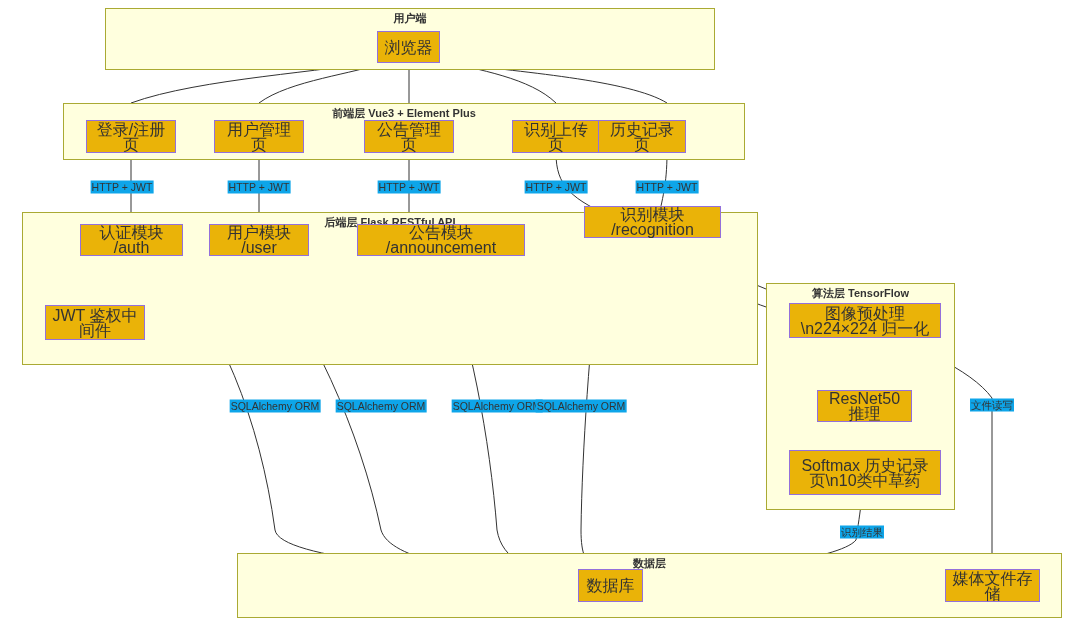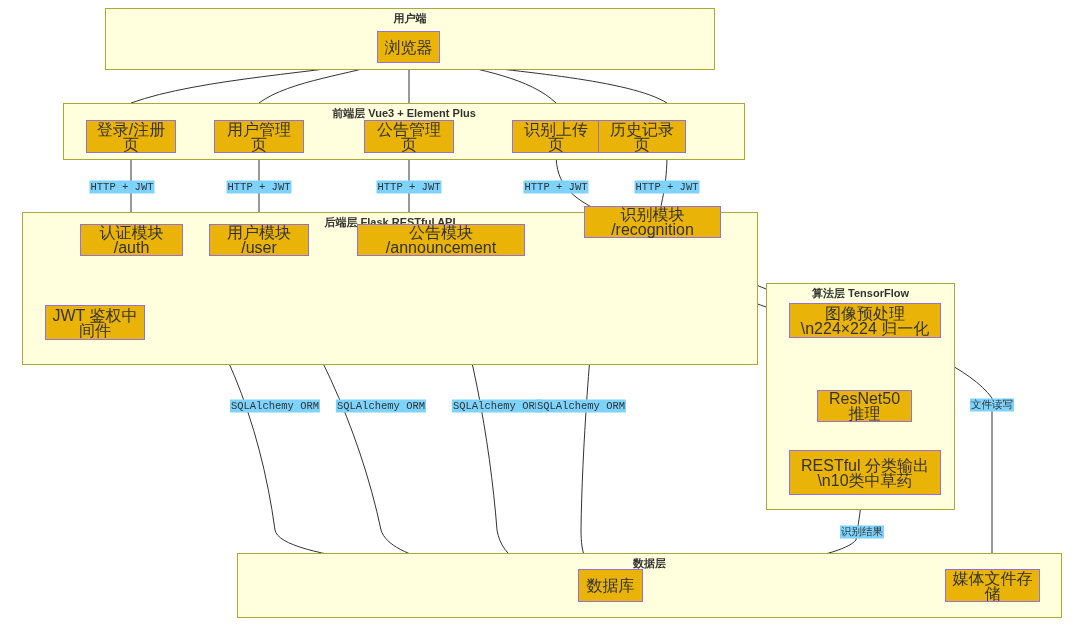--- a/index.html
+++ b/index.html
@@ -62,12 +62,11 @@
     position: absolute;
     font-size: 10.5px;
     color: #333333;
-    background: #7dd3fc;
+    background: #0ea5e9;
     white-space: nowrap;
     transform: translate(-50%, -50%);
     padding: 0 1px;
     line-height: 13px;
-    font-family: Liberation Mono, monospace;
   }
 </style>
 </head>

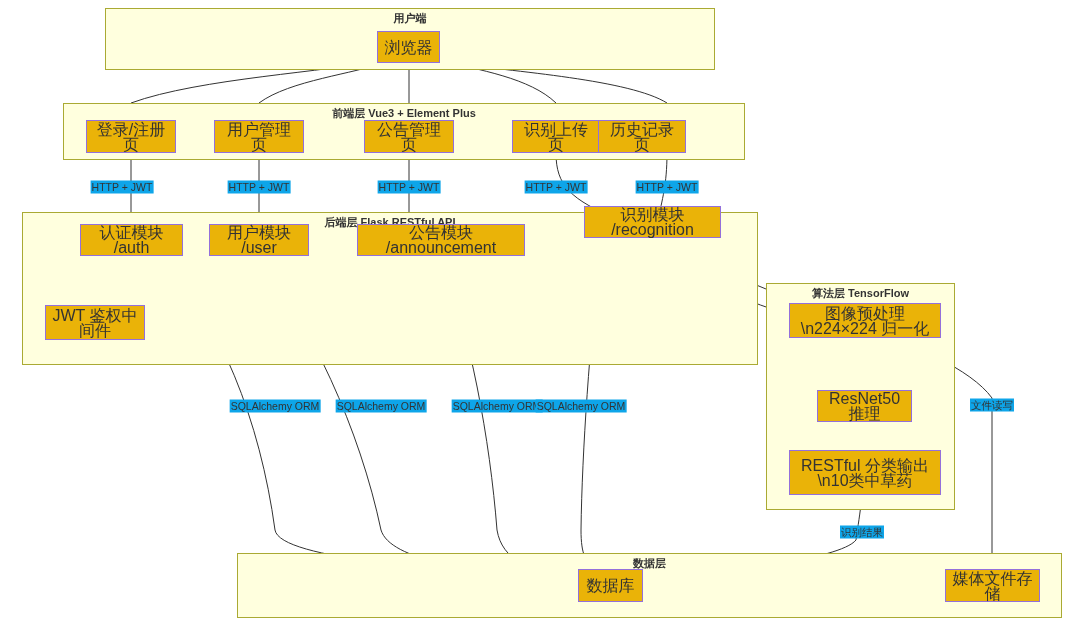--- a/index.html
+++ b/index.html
@@ -131,7 +131,7 @@
       <div class="node" style="left: 45px; top: 305px; width: 100px; height: 35px;">JWT 鉴权中间件</div>
       <div class="node" style="left: 789px; top: 303px; width: 152px; height: 35px;">图像预处理\n224×224 归一化</div>
       <div class="node" style="left: 817px; top: 390px; width: 95px; height: 32px;">ResNet50 推理</div>
-      <div class="node" style="left: 789px; top: 450px; width: 152px; height: 45px;">RESTful 分类输出\n10类中草药</div>
+      <div class="node" style="left: 789px; top: 450px; width: 152px; height: 45px;">Softmax 历史记录页\n10类中草药</div>
       <div class="node" style="left: 578px; top: 569px; width: 65px; height: 33px;">数据库</div>
       <div class="node" style="left: 945px; top: 569px; width: 95px; height: 33px;">媒体文件存储</div>
     </div>

